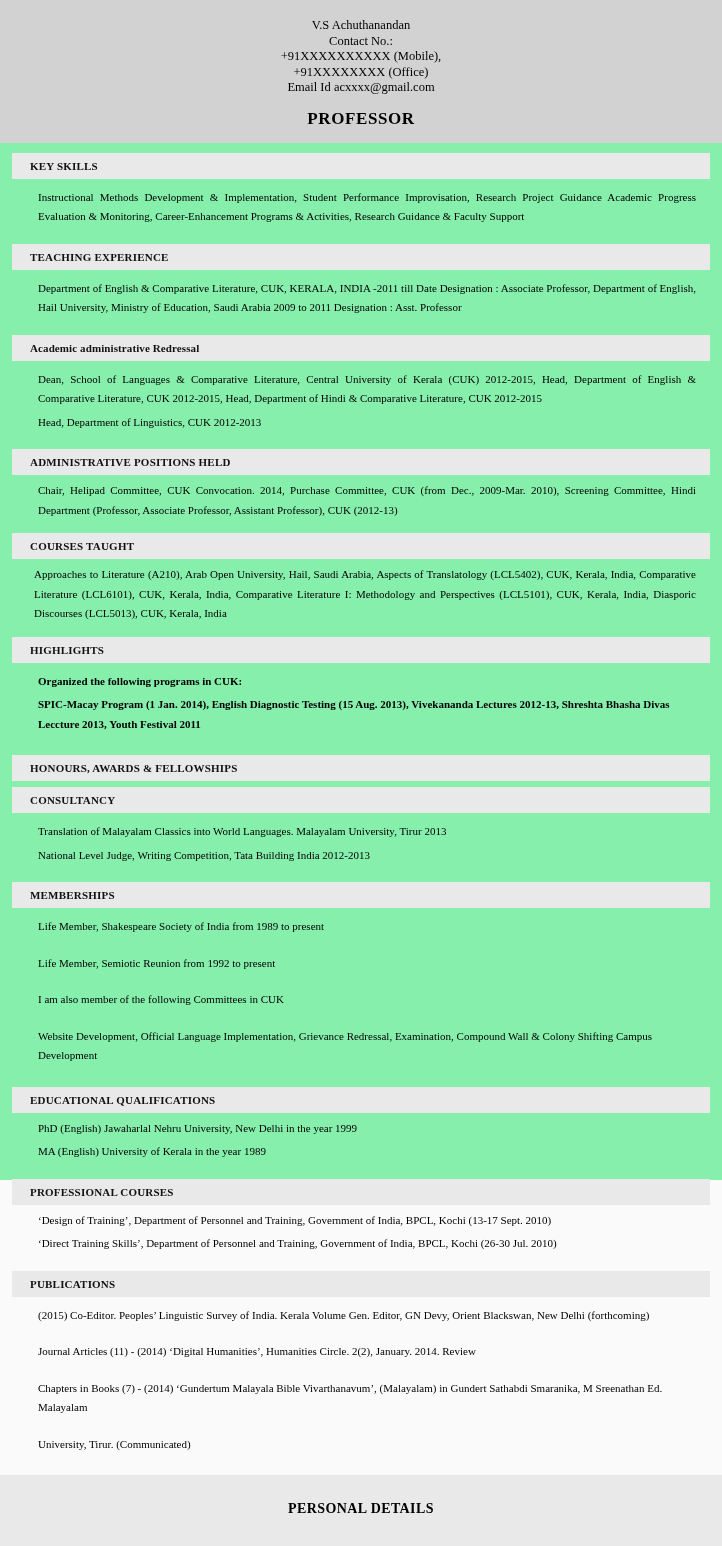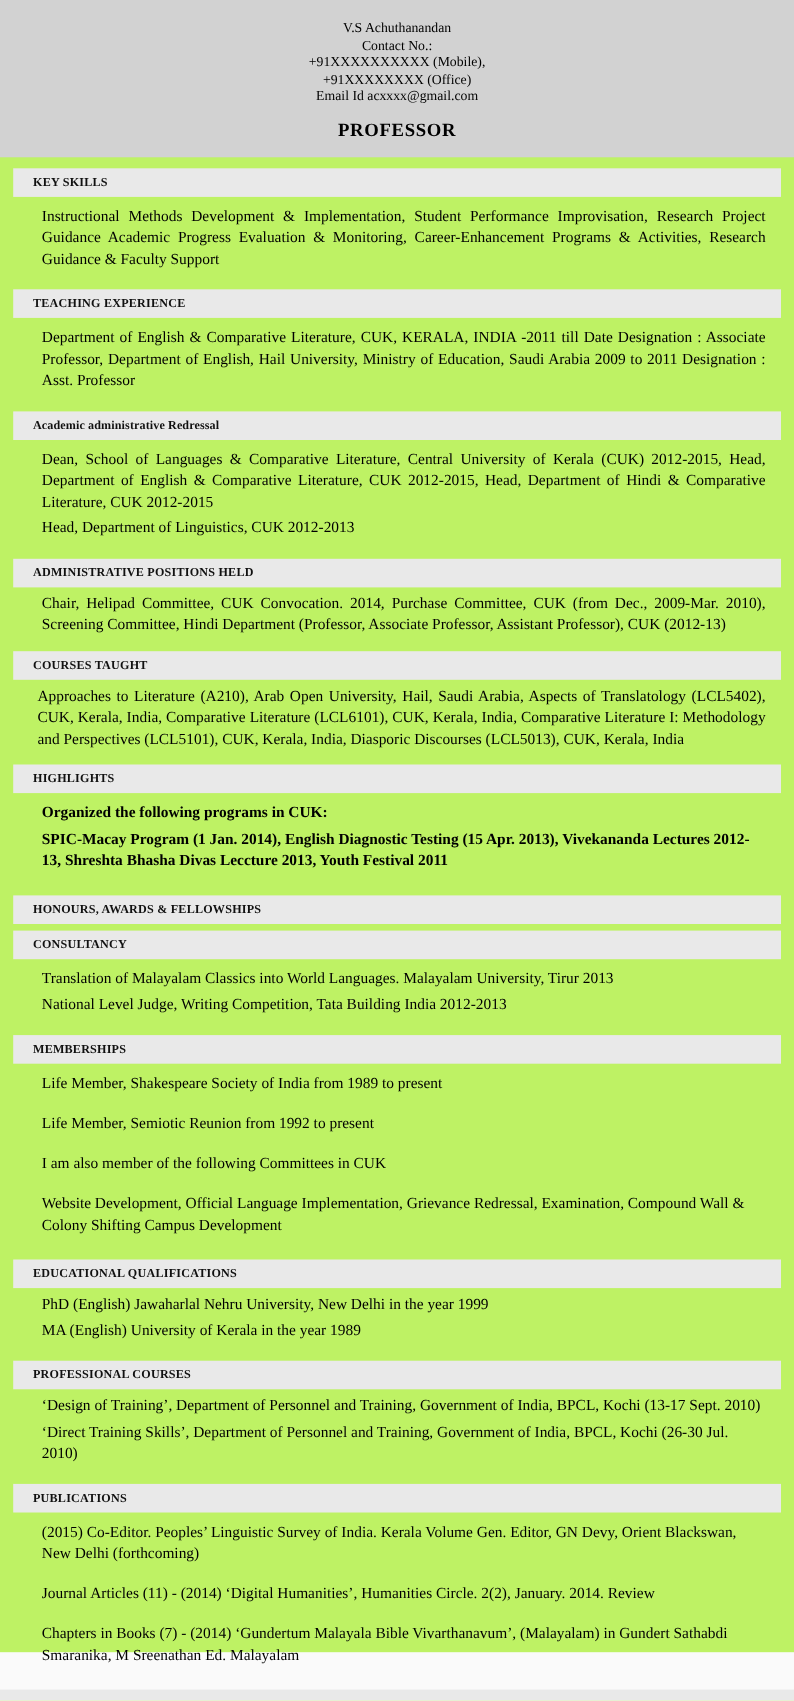--- a/index.html
+++ b/index.html
@@ -19,8 +19,8 @@
   .page {
     position: relative;
     width: 722px;
-    height: 1502px;
-    background: #bef264;
+    height: 1180px;
+    background: #86efac;
     box-sizing: border-box;
   }
 

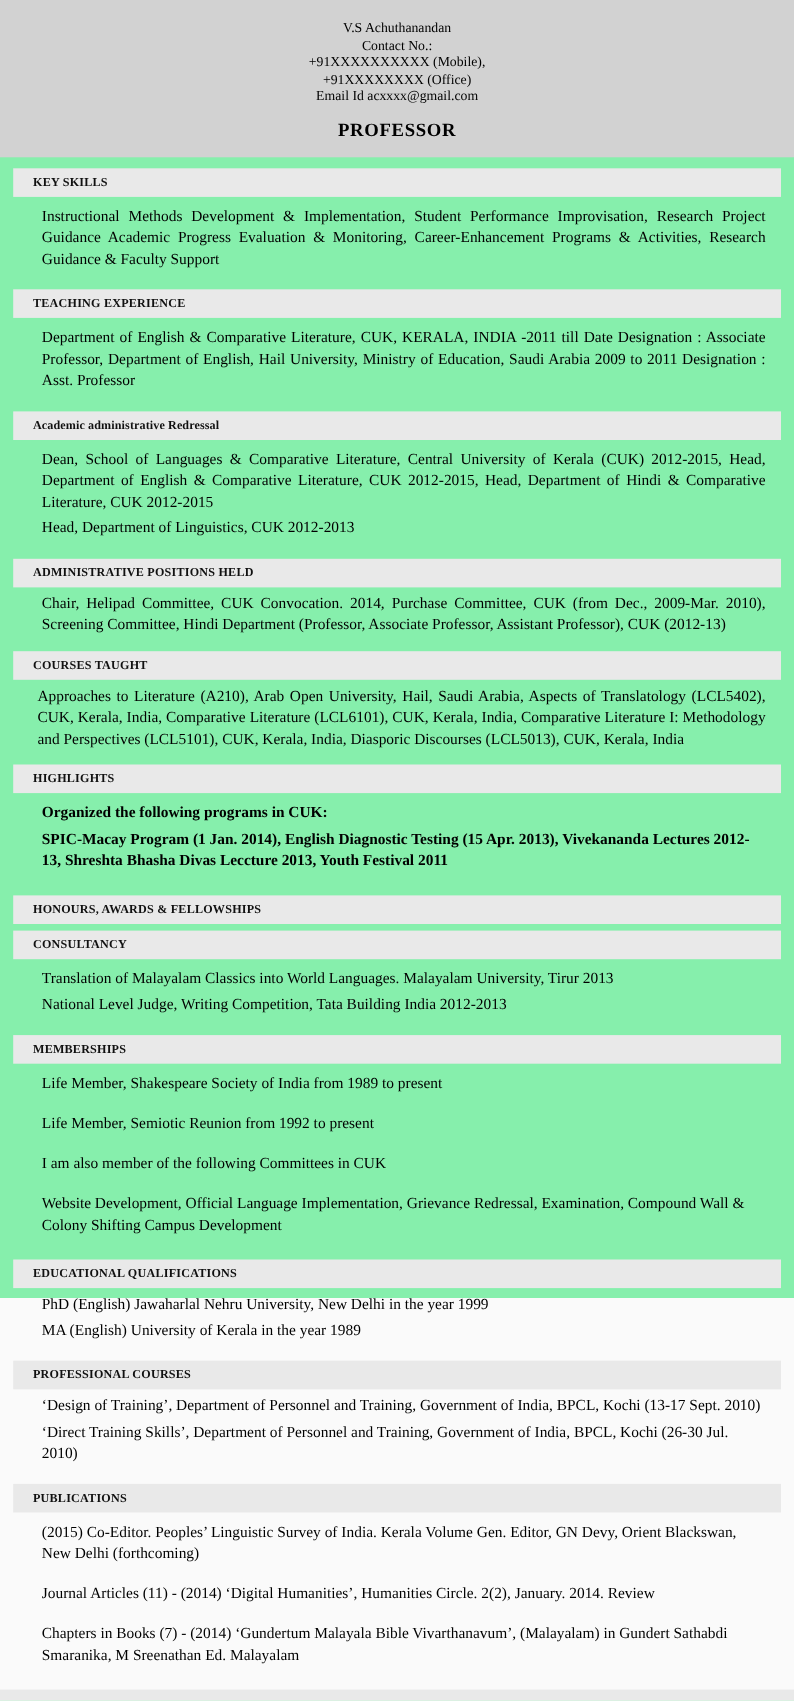--- a/index.html
+++ b/index.html
@@ -71,7 +71,7 @@
 
   .sec-body {
     padding: 9px 14px 11px 26px;
-    font-size: 14px;
+    font-size: 11px;
     line-height: 19.5px;
     text-align: justify;
     background: transparent;

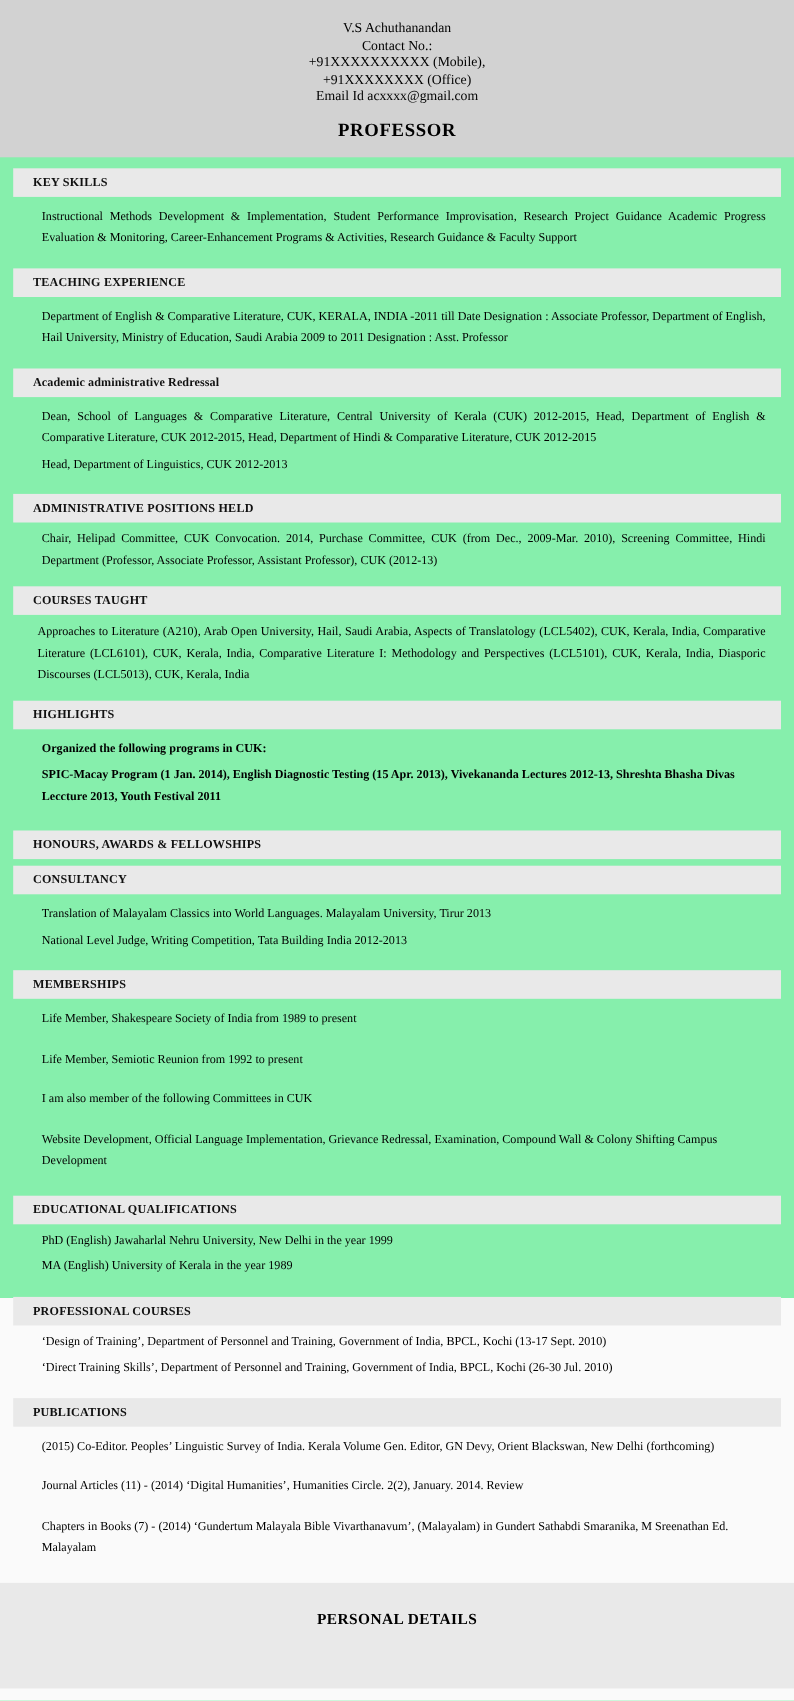--- a/index.html
+++ b/index.html
@@ -181,7 +181,7 @@
       <div class="sec-head">HIGHLIGHTS</div>
       <div class="sec-body left bold">
         <p>Organized the following programs in CUK:</p>
-        <p>SPIC-Macay Program (1 Jan. 2014), English Diagnostic Testing (15 Apr. 2013), Vivekananda Lectures 2012-13, Shreshta Bhasha Divas Leccture 2013, Youth Festival 2011</p>
+        <p>SPIC-Macay Program (1 Jan. 2014), English Diagnostic Testing (15 Aug. 2013), Vivekananda Lectures 2012-13, Shreshta Bhasha Divas Leccture 2013, Youth Festival 2011</p>
       </div>
     </div>
 

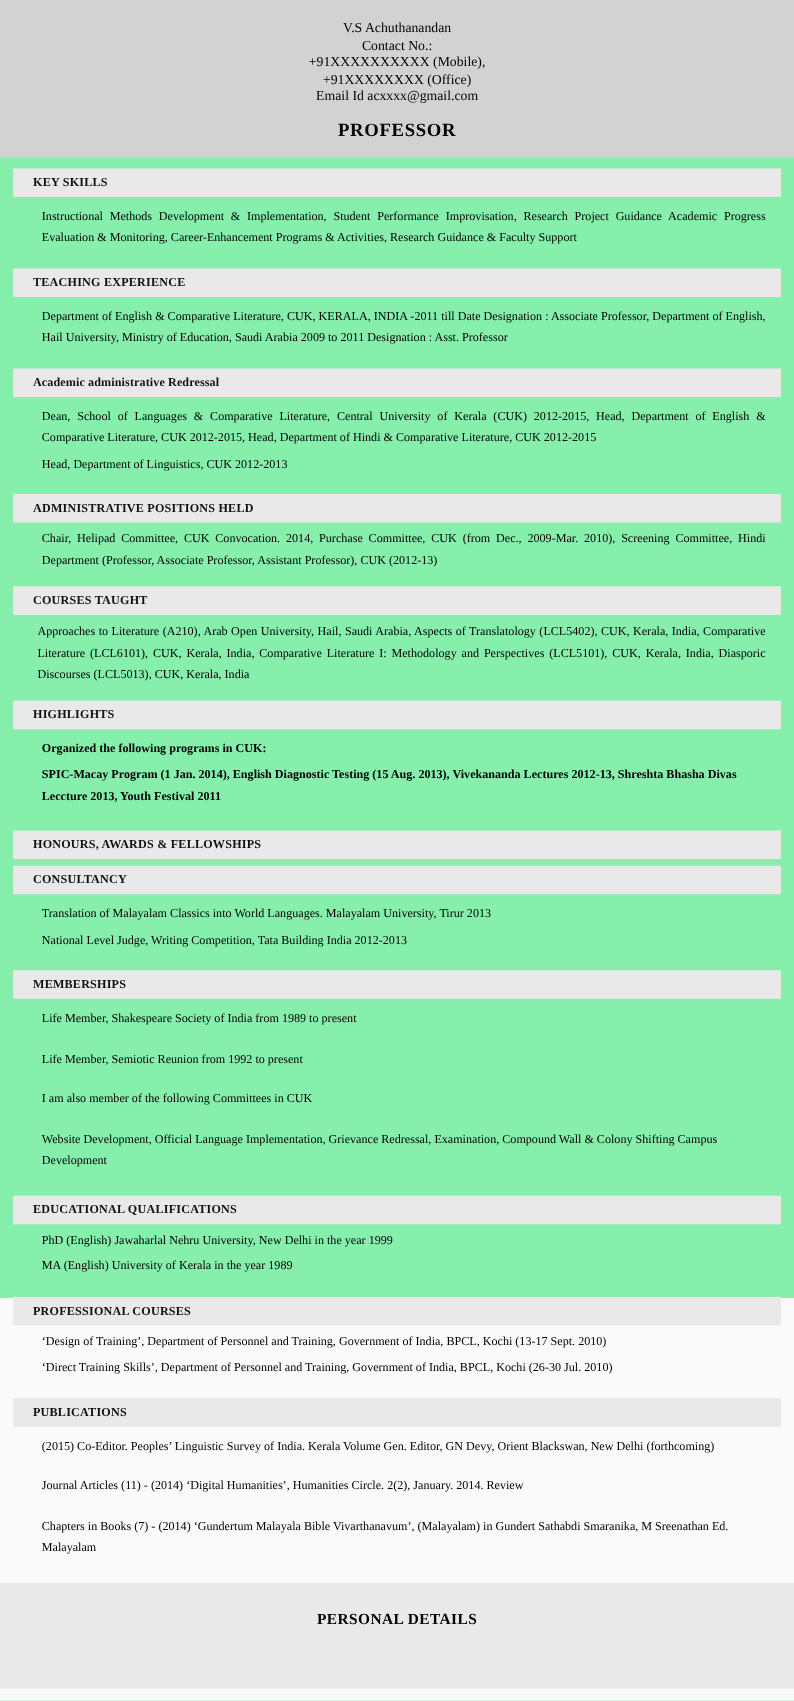--- a/index.html
+++ b/index.html
@@ -241,6 +241,7 @@
         <p>(2015) Co-Editor. Peoples’ Linguistic Survey of India. Kerala Volume Gen. Editor, GN Devy, Orient Blackswan, New Delhi (forthcoming)</p>
         <p>Journal Articles (11) - (2014) ‘Digital Humanities’, Humanities Circle. 2(2), January. 2014. Review</p>
         <p>Chapters in Books (7)  -  (2014) ‘Gundertum Malayala Bible Vivarthanavum’, (Malayalam) in Gundert Sathabdi Smaranika, M Sreenathan Ed. Malayalam</p>
+        <p>University, Tirur. (Communicated)</p>
       </div>
     </div>
 

